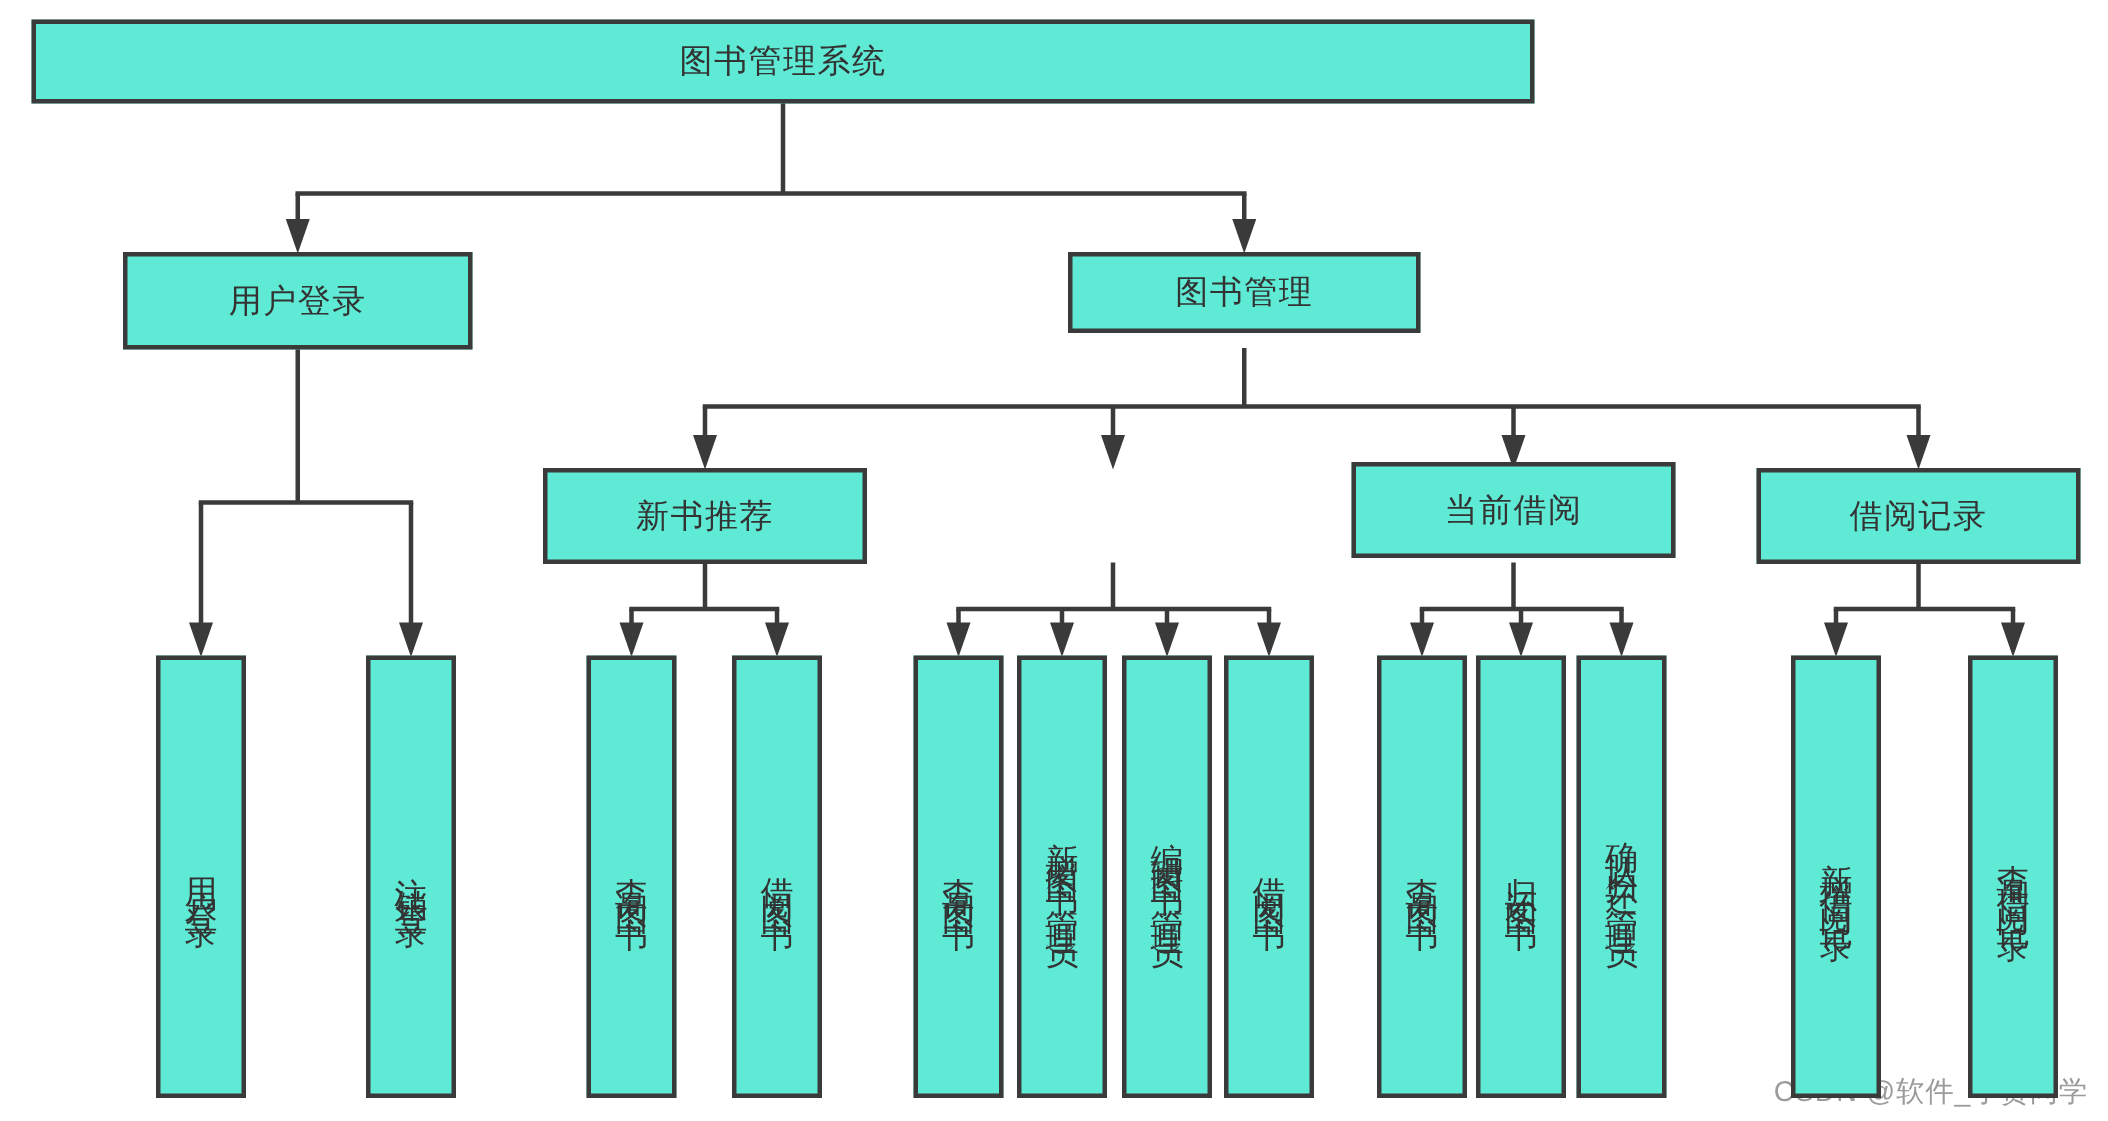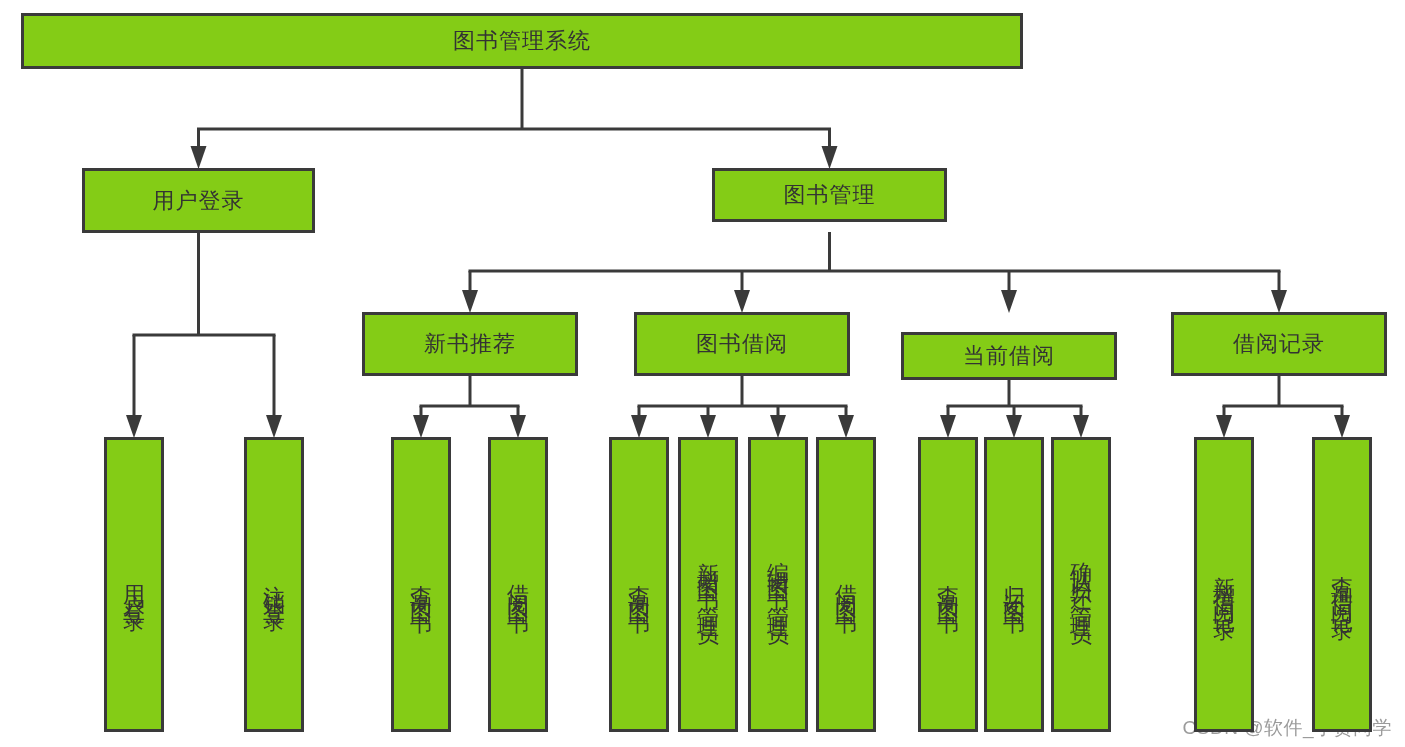--- a/index.html
+++ b/index.html
@@ -26,7 +26,7 @@
   .node {
     position: absolute;
     box-sizing: border-box;
-    background: #84cc16;
+    background: #5eead4;
     border: 3px solid var(--line, #3a3a3a);
     color: var(--text, #333333);
     display: flex;

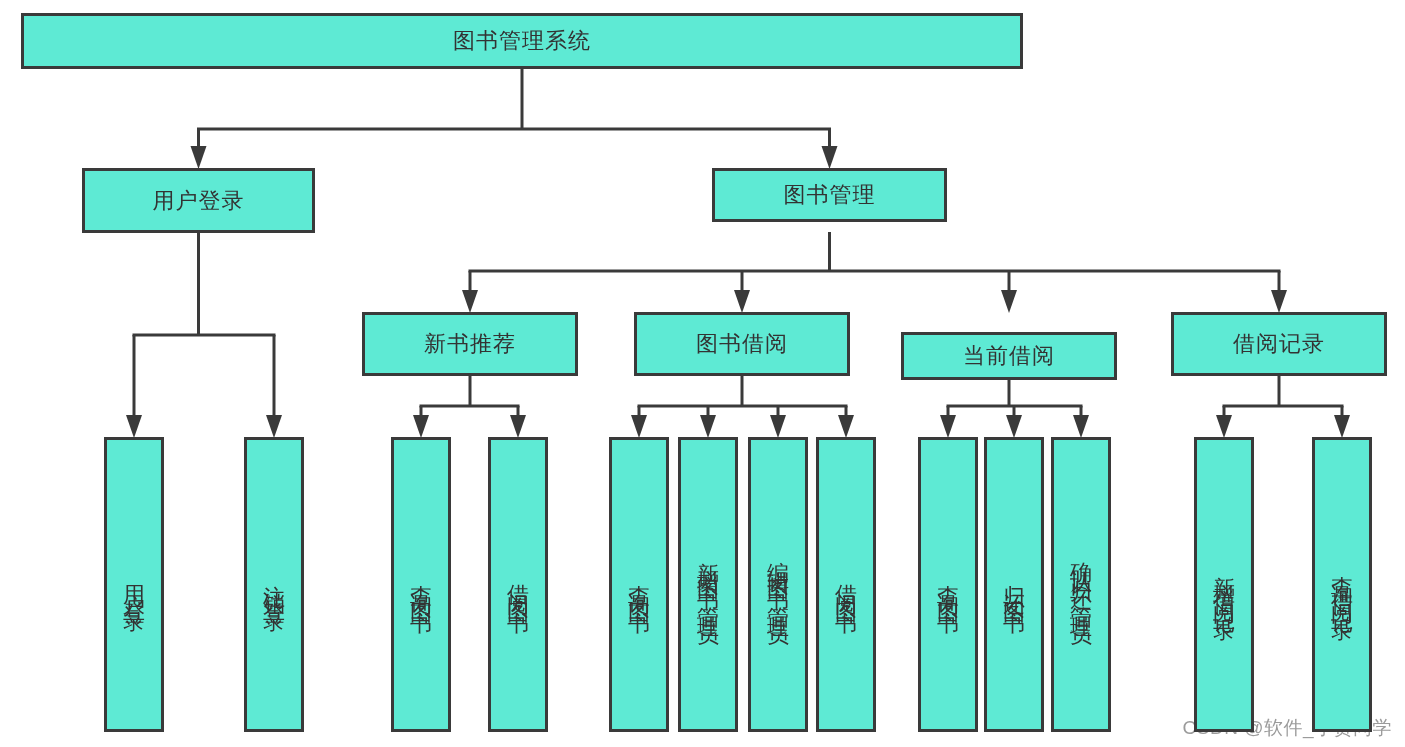--- a/index.html
+++ b/index.html
@@ -128,9 +128,6 @@
     <div class="node h" style="left: 362px; top: 312px; width: 216px; height: 64px;">
       <span class="lbl">新书推荐</span>
     </div>
-    <div class="node h" style="left: 634px; top: 312px; width: 216px; height: 64px;">
-      <span class="lbl">图书借阅</span>
-    </div>
     <div class="node h" style="left: 901px; top: 332px; width: 216px; height: 48px;">
       <span class="lbl">当前借阅</span>
     </div>

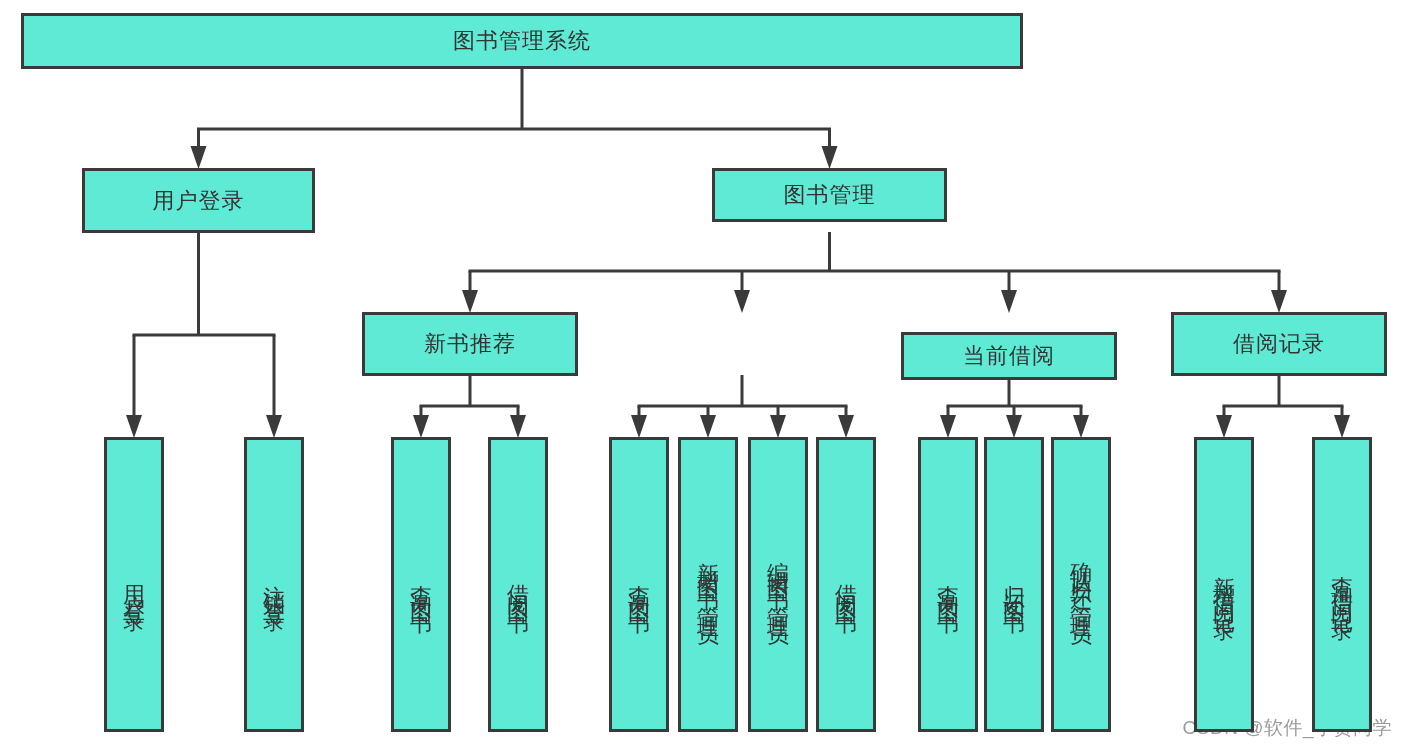--- a/index.html
+++ b/index.html
@@ -128,7 +128,7 @@
     <div class="node h" style="left: 362px; top: 312px; width: 216px; height: 64px;">
       <span class="lbl">新书推荐</span>
     </div>
-    <div class="node h" style="left: 901px; top: 332px; width: 216px; height: 48px;">
+    <div class="node h" style="left: 901px; top: 308px; width: 216px; height: 64px;">
       <span class="lbl">当前借阅</span>
     </div>
     <div class="node h" style="left: 1171px; top: 312px; width: 216px; height: 64px;">

